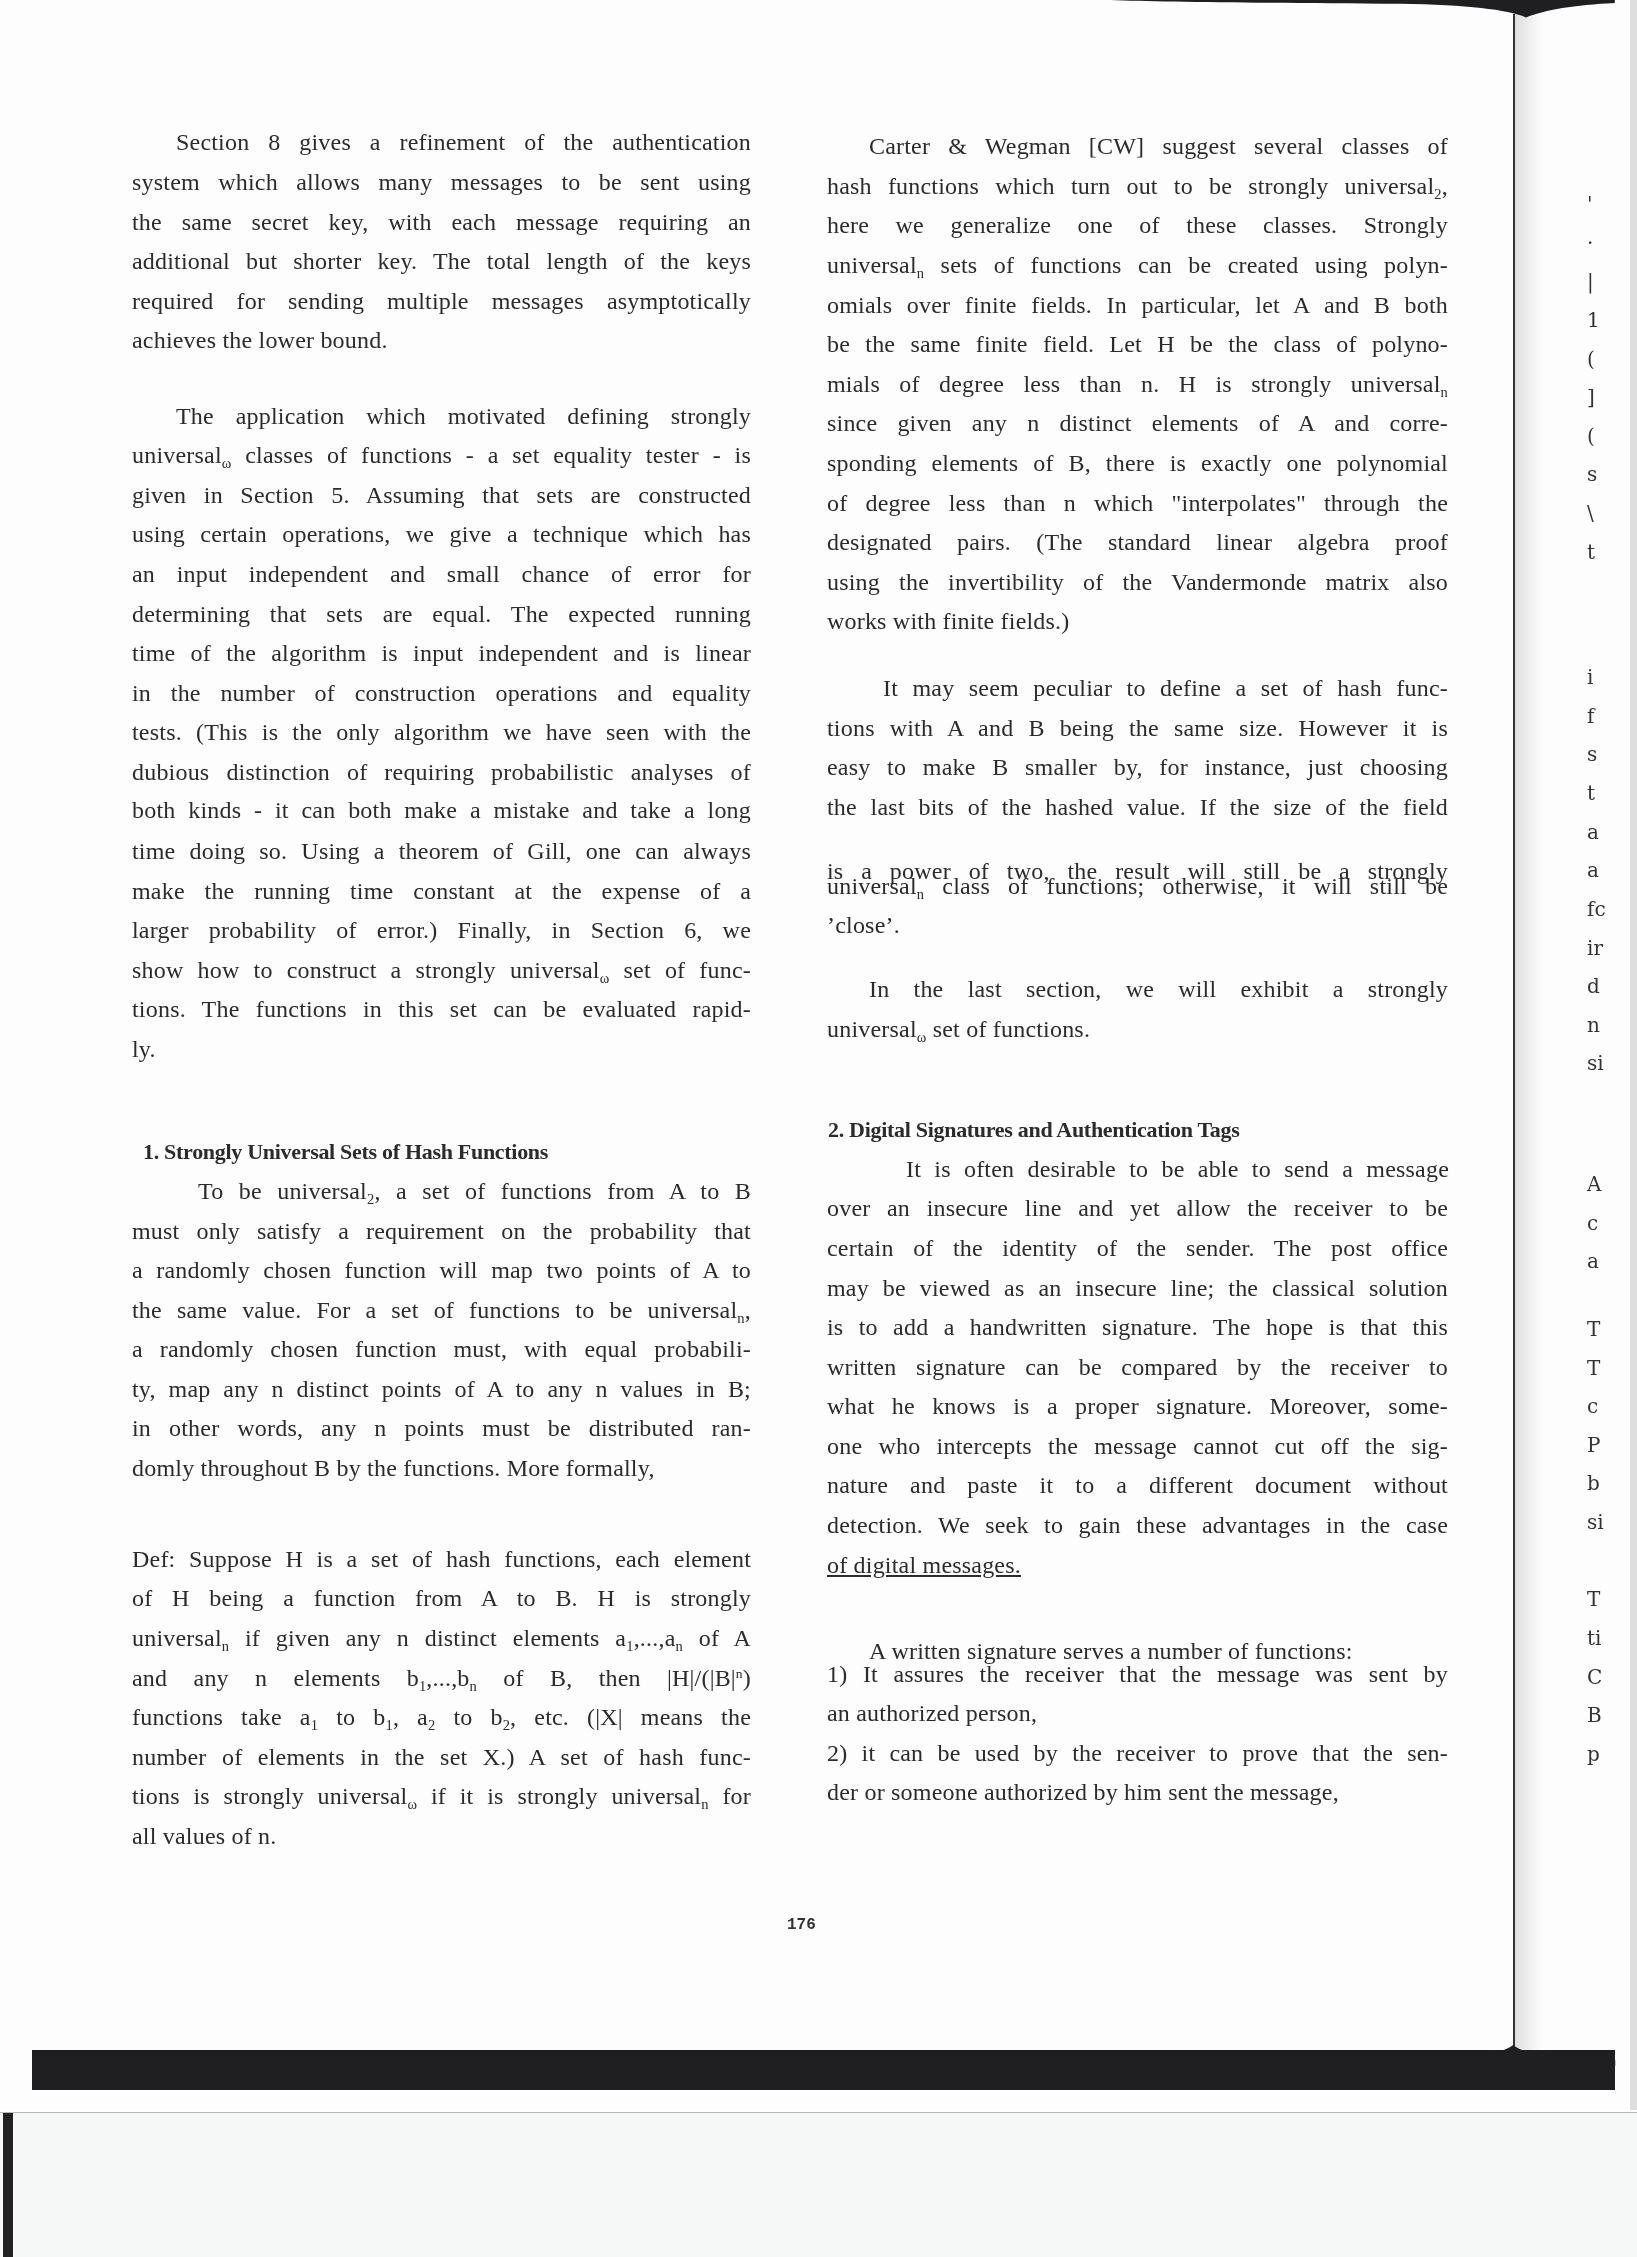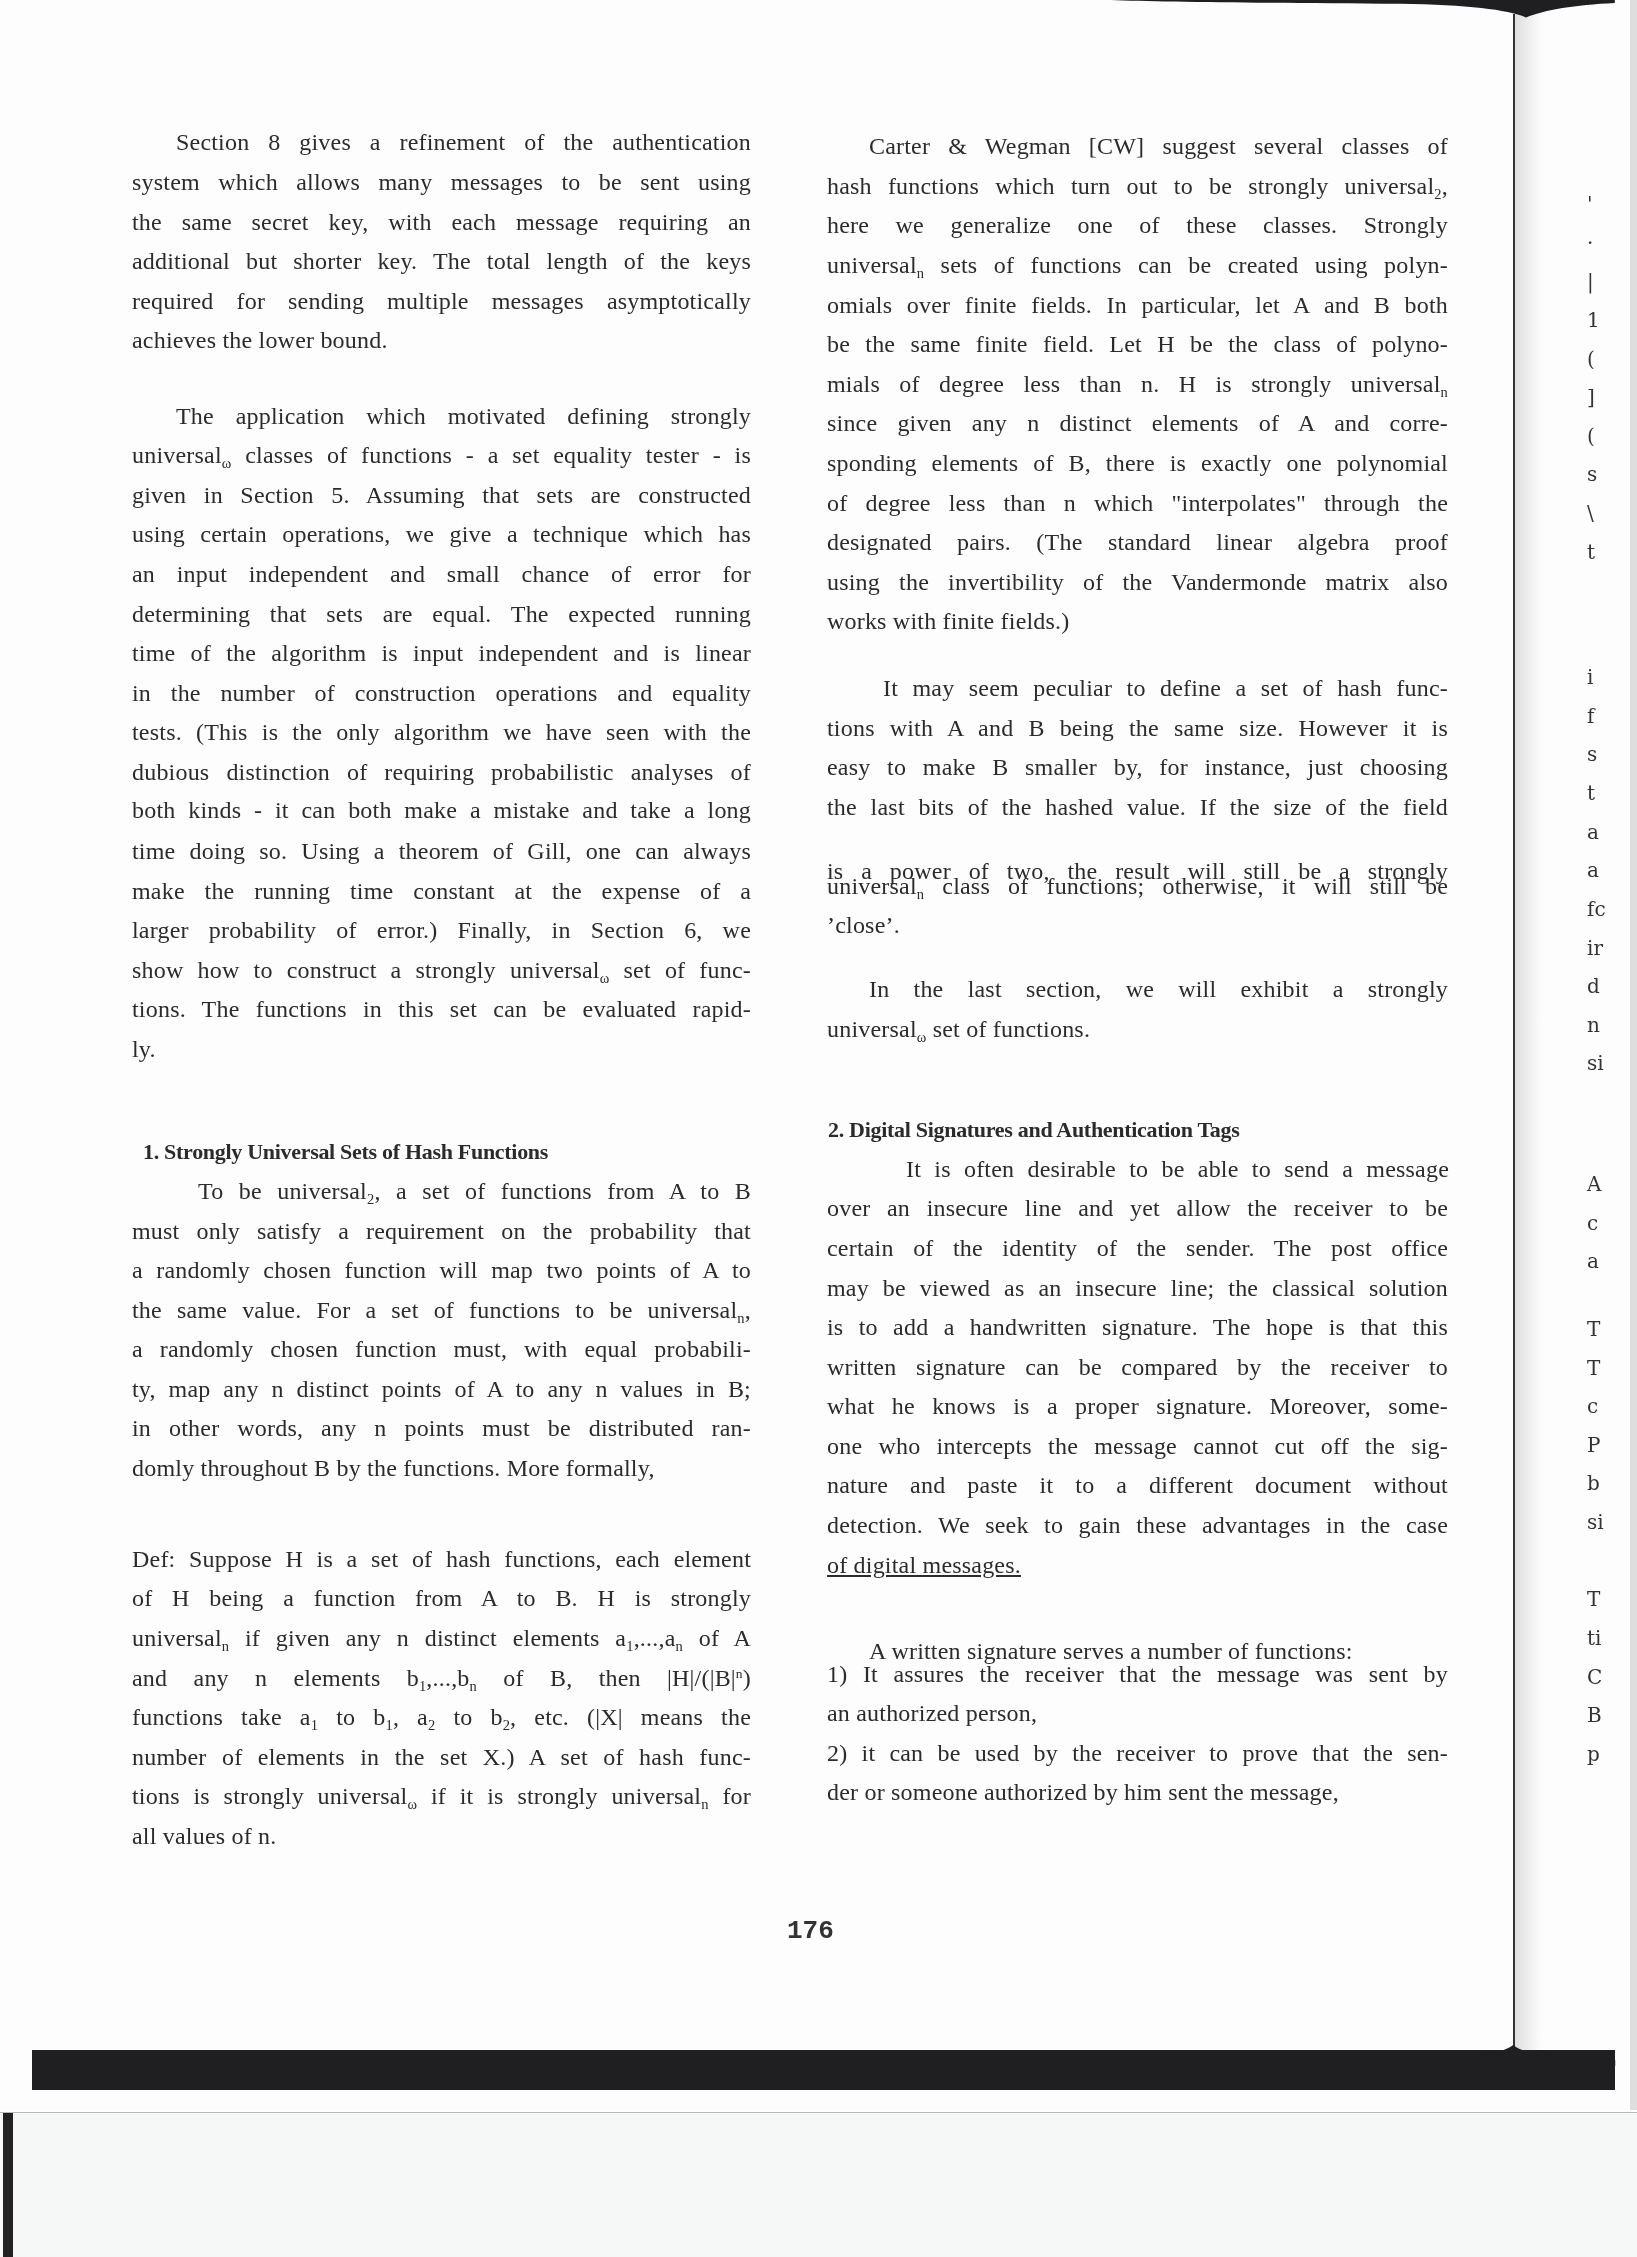--- a/index.html
+++ b/index.html
@@ -29,7 +29,7 @@
   sub { font-size:14.5px; line-height:0; vertical-align:-4.8px; }
   sup { font-size:13.5px; line-height:0; vertical-align:7.7px; }
   .pagenum { position:absolute; left:787px; top:1916px; font-family:"Liberation Mono","DejaVu Sans Mono",monospace;
-             font-size:26px; font-weight:bold; color:#333; }
+             font-size:16px; font-weight:bold; color:#333; }
   .bleed { position:absolute; left:1587px; font-family:"DejaVu Serif",serif; font-size:20px; color:#333;
            line-height:23px; }
 </style>

